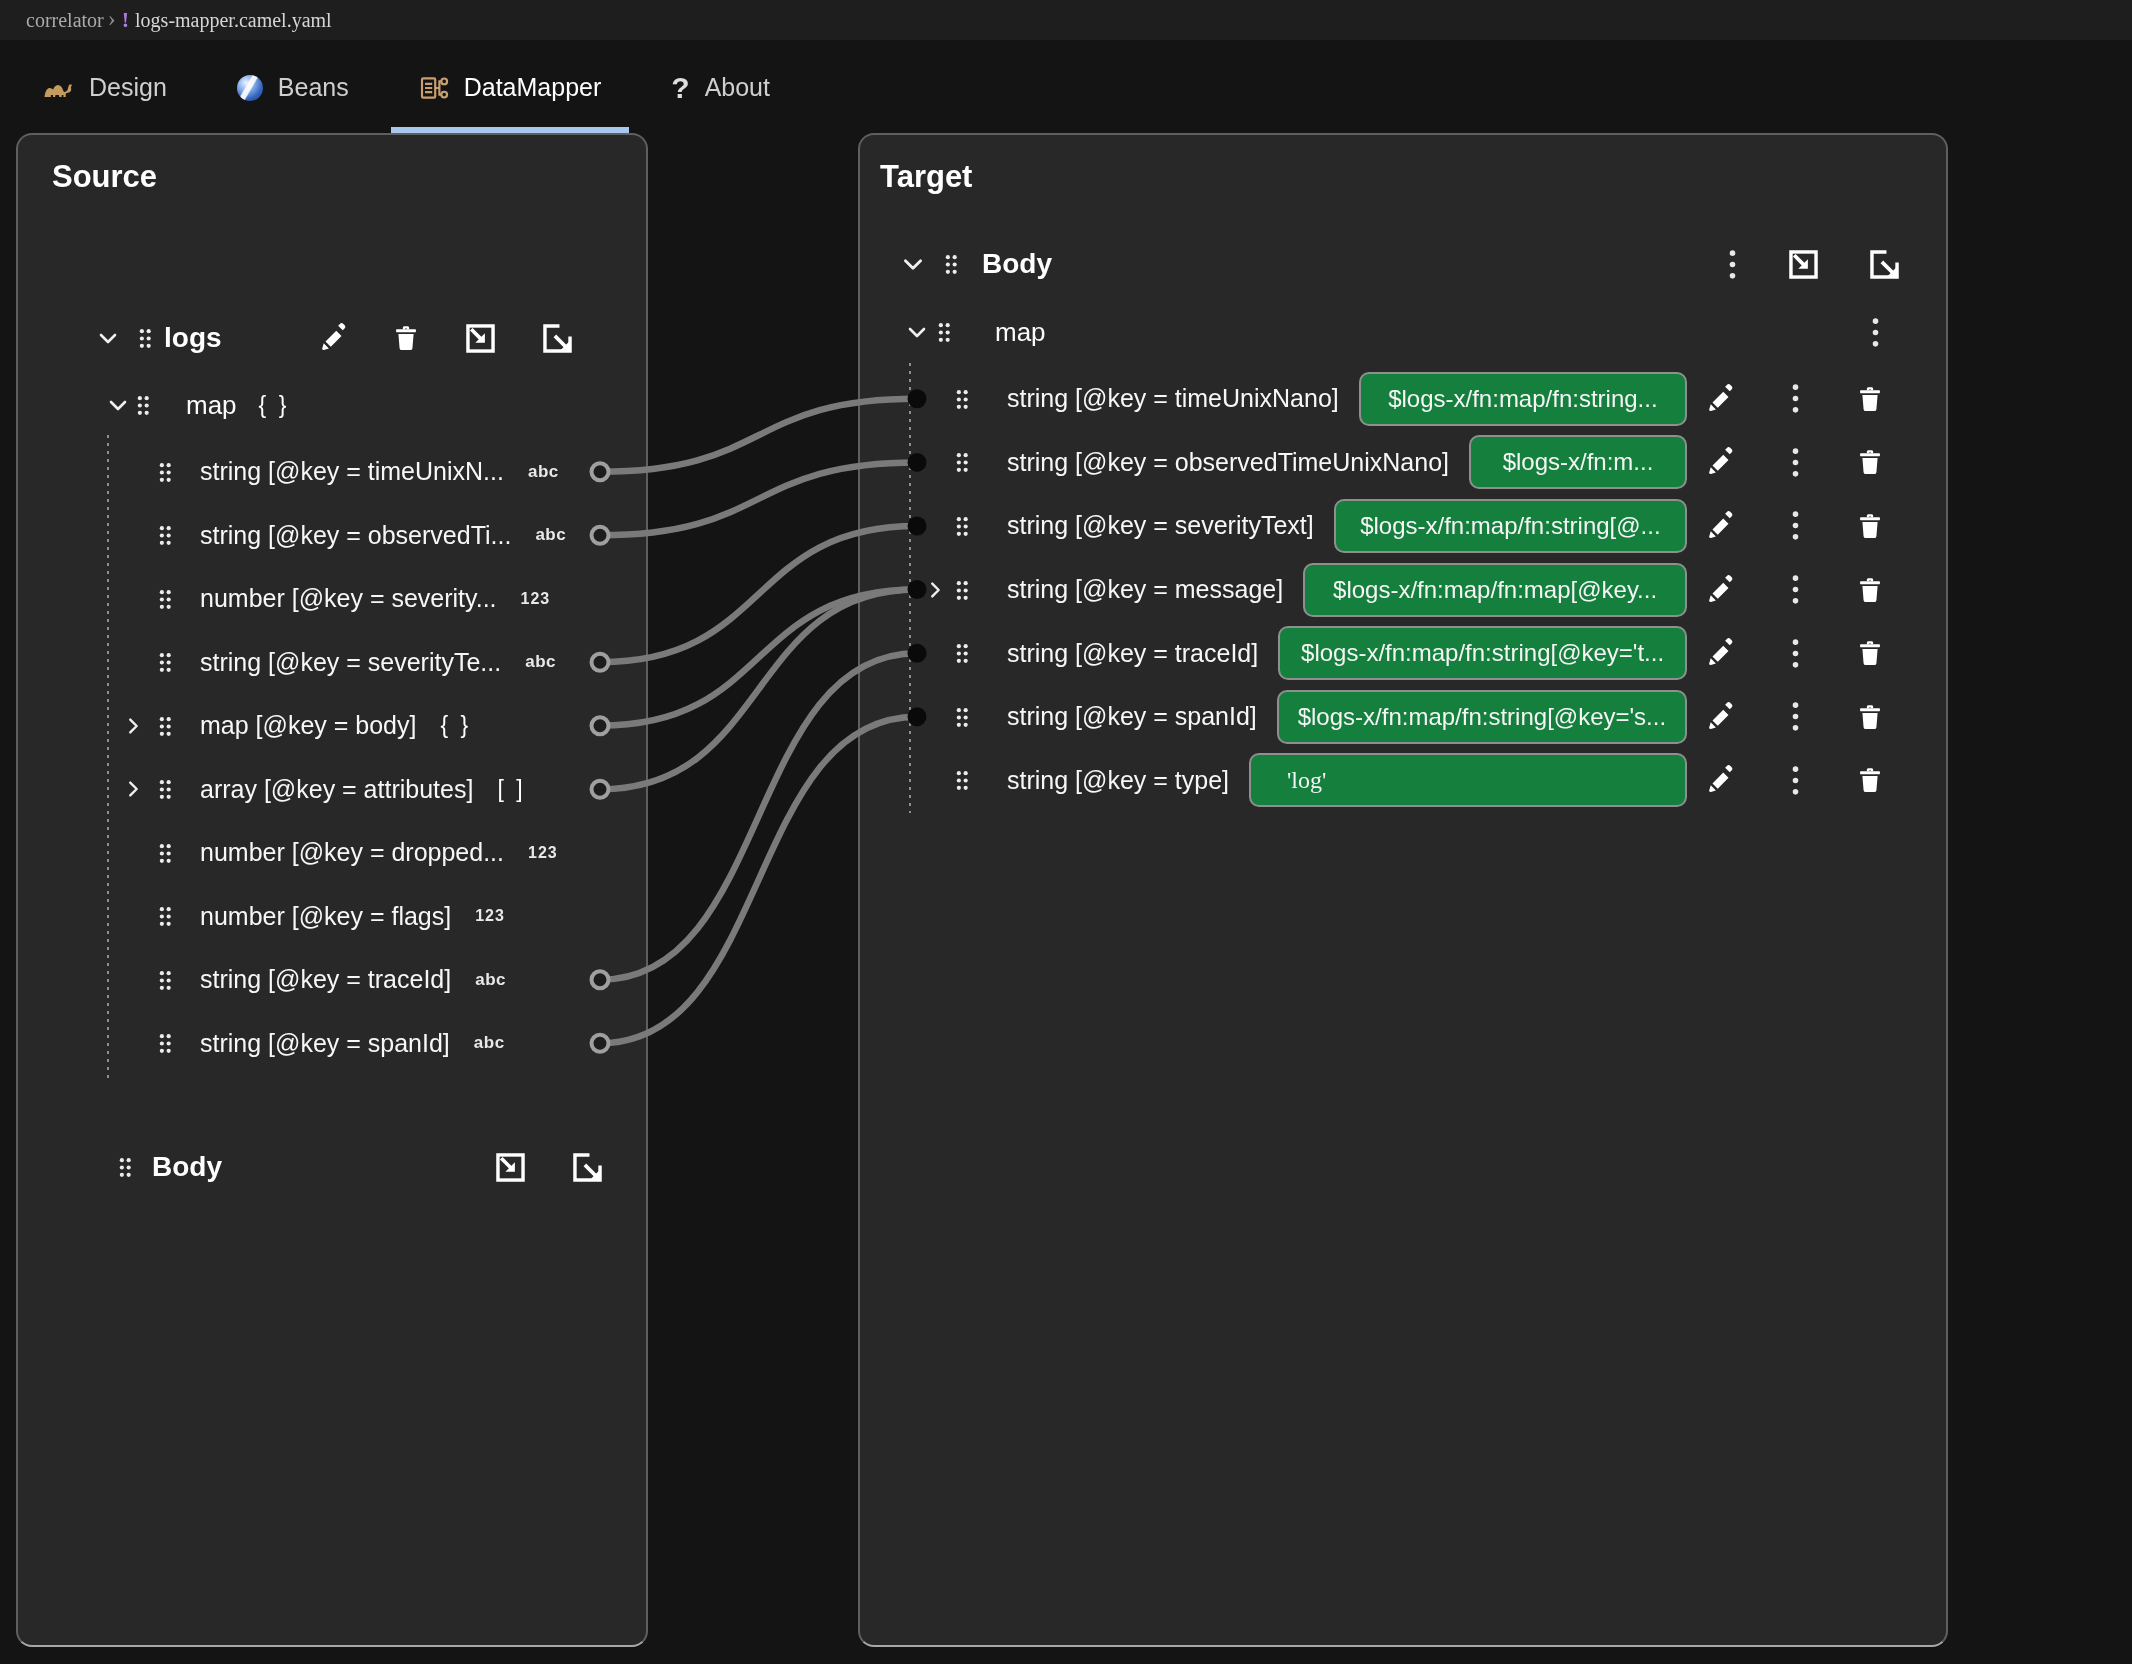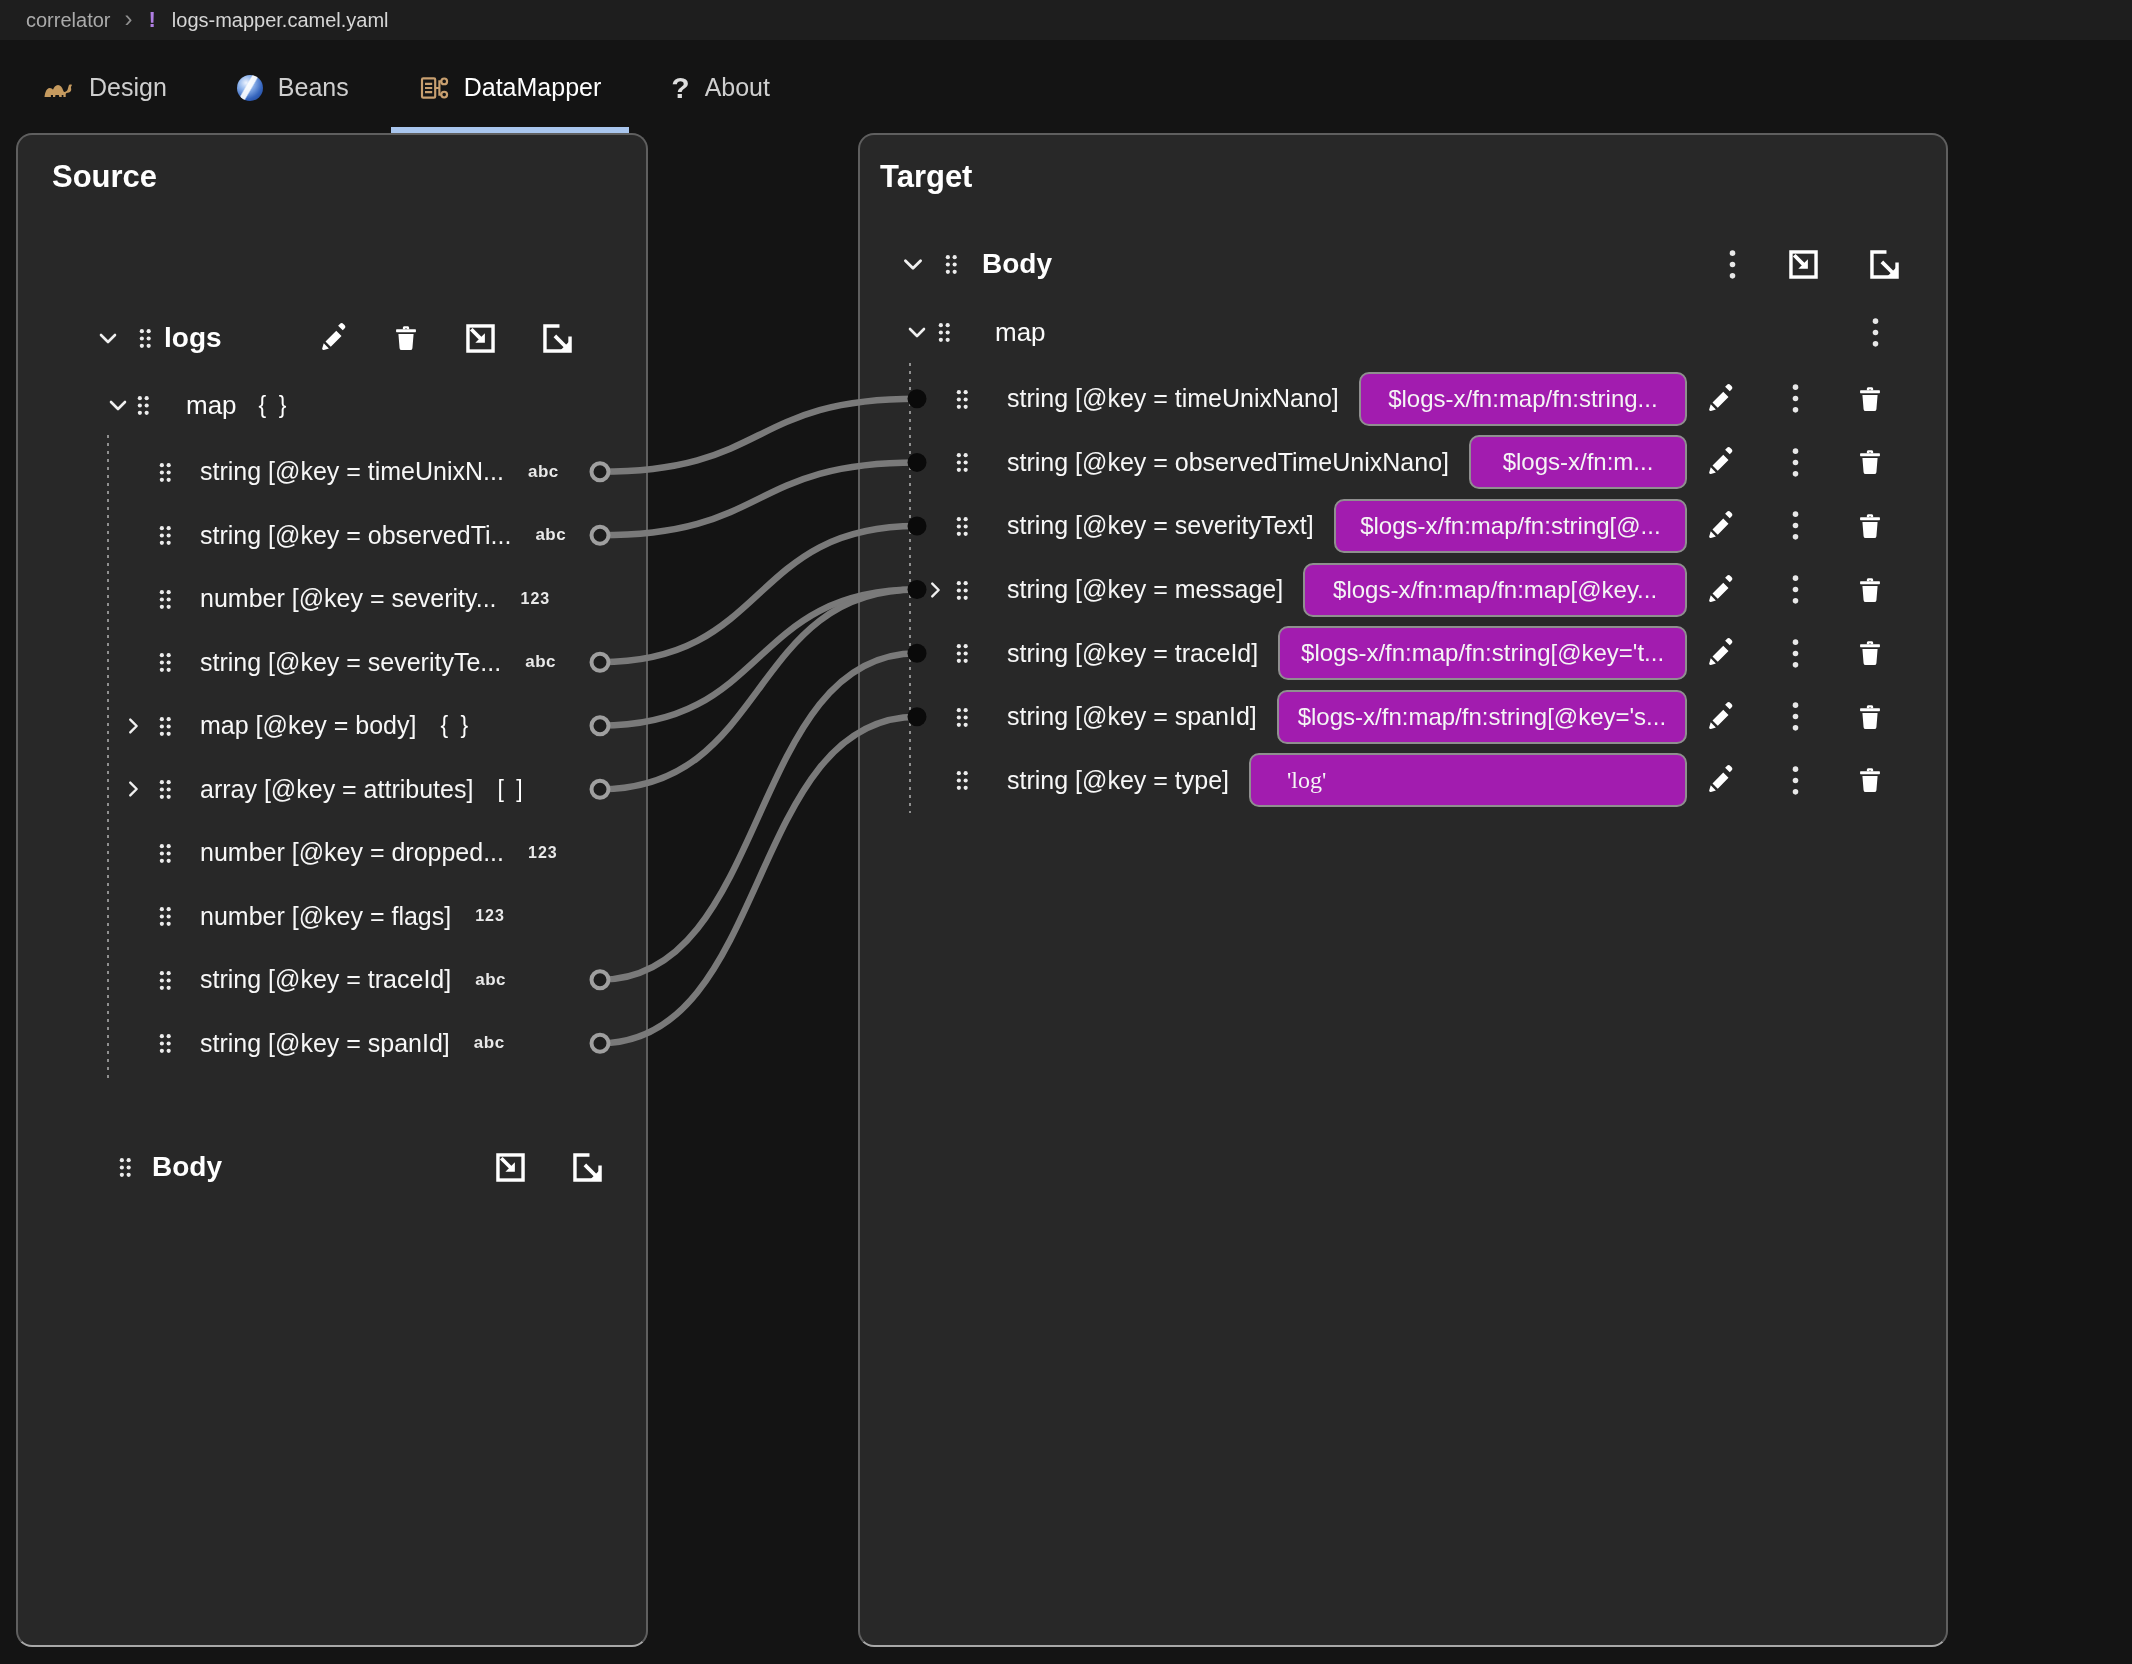--- a/index.html
+++ b/index.html
@@ -8,7 +8,7 @@
 
   
   .topbar{position:absolute;left:0;top:0;width:100%;height:40px;background:#1e1e1e;
-          display:flex;align-items:center;padding-left:26px;box-sizing:border-box;gap:14px;}
+          display:flex;align-items:center;padding-left:26px;box-sizing:border-box;gap:4px;font-family:Liberation Serif, serif;}
   .crumb-project{font-size:20px;color:#ababab;}
   .crumb-sep{font-size:24px;color:#8f8f8f;margin-top:-3px;}
   .crumb-warn{font-size:22px;font-weight:700;color:#b07fe3;padding:0 2px;}

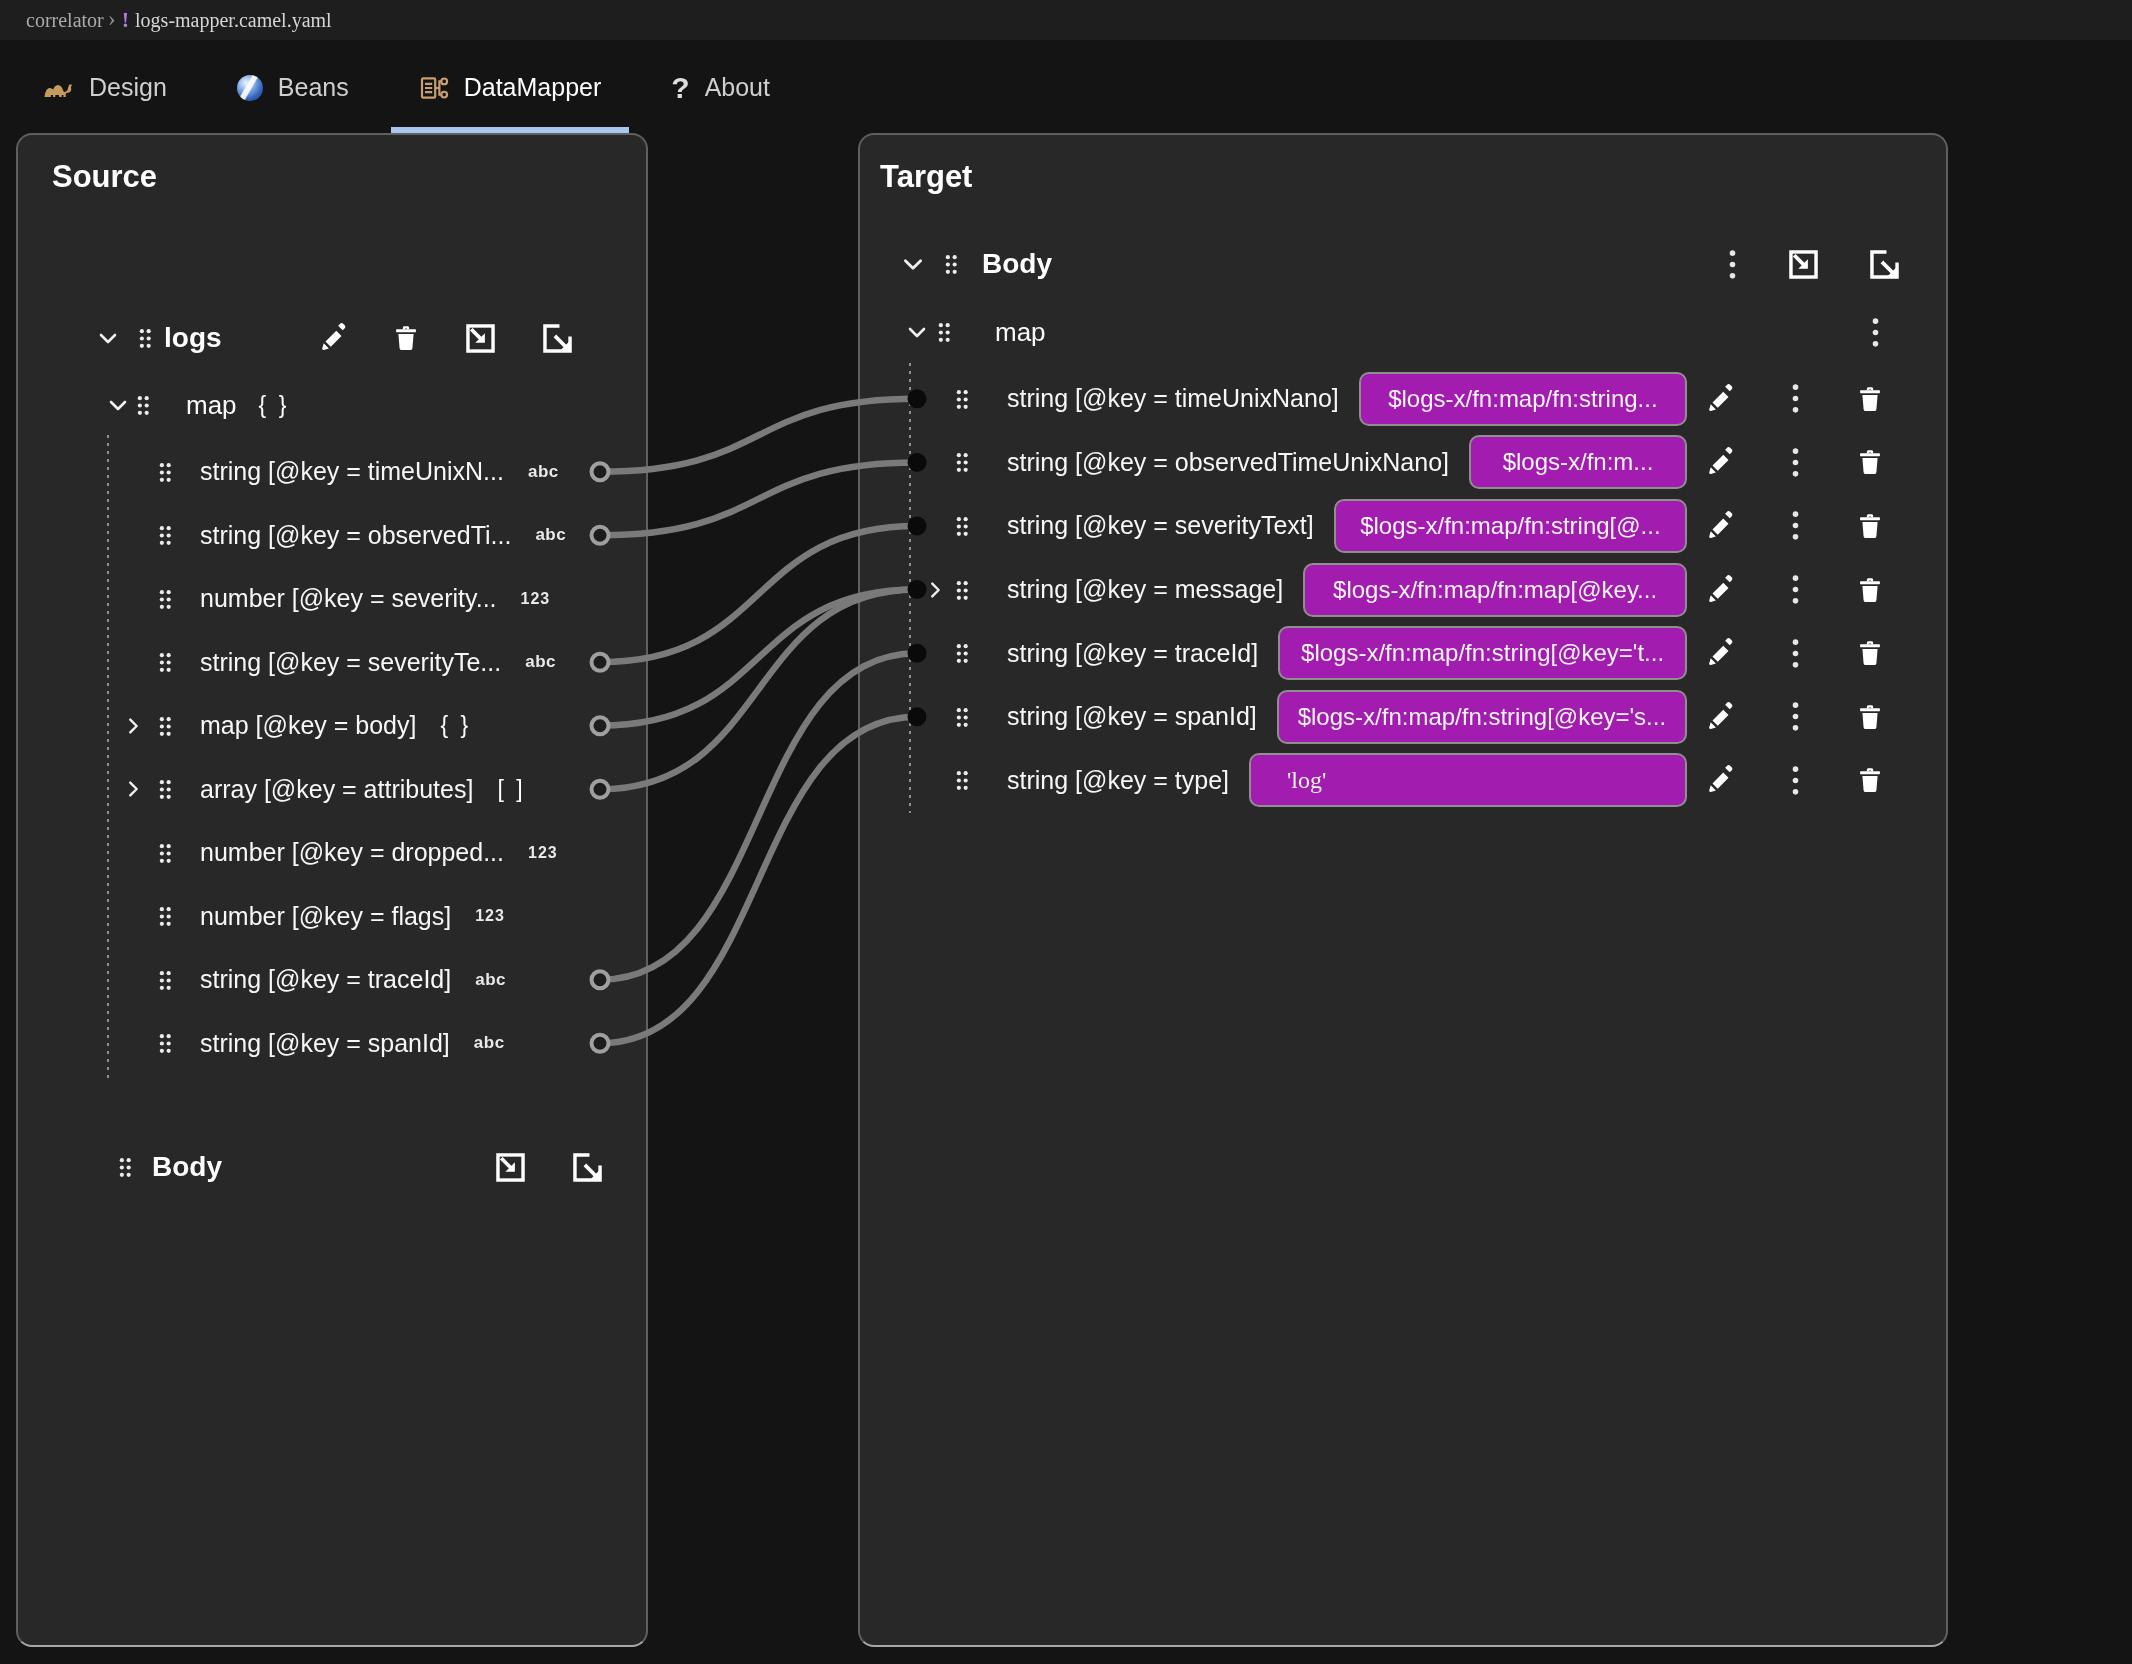--- a/index.html
+++ b/index.html
@@ -94,7 +94,7 @@
   .tgt-field .grip-abs{position:absolute;left:95px;top:50%;transform:translateY(-50%);}
   .tgt-field .expander{position:absolute;left:64px;top:50%;transform:translateY(-50%);}
   .expr{flex:1;margin-left:20px;height:54px;border:2px solid #8f8f8f;border-radius:10px;
-        background:#a21caf;display:flex;align-items:center;justify-content:center;
+        background:#15803d;display:flex;align-items:center;justify-content:center;
         font-size:24px;color:#f5f5f5;white-space:nowrap;overflow:hidden;box-sizing:border-box;
         padding:0 14px;}
   .expr.literal{justify-content:flex-start;padding-left:36px;font-family:Liberation Serif, serif;}

